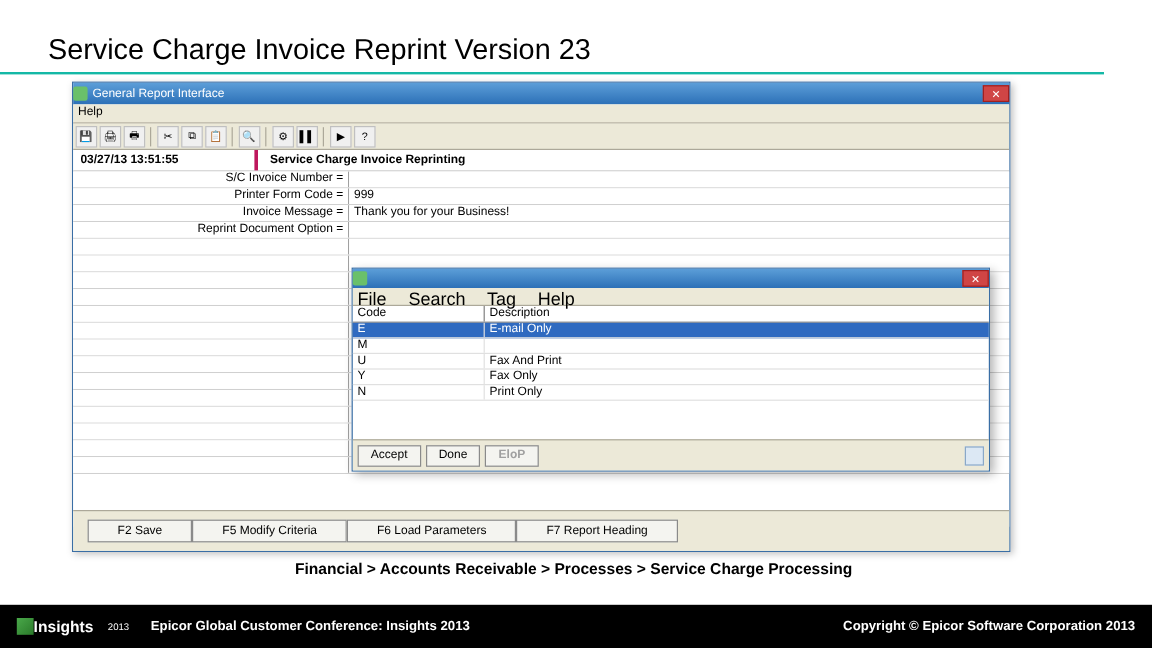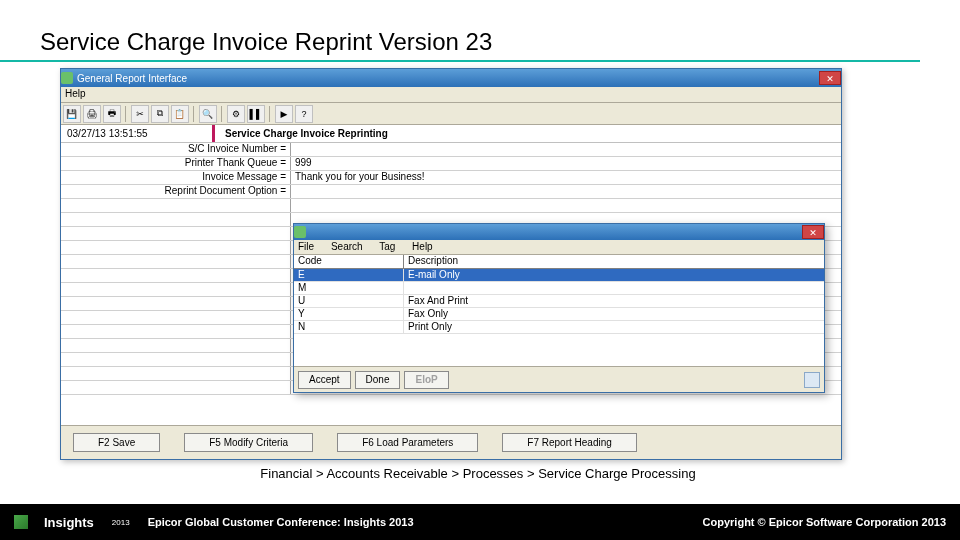--- a/index.html
+++ b/index.html
@@ -21,7 +21,7 @@
   .tb-sep { width: 2px; height: 16px; border-left: 1px solid #aca899; margin: 0 2px; }
 
   .info-row { height: 18px; display: flex; align-items: center; font-size: 10px; padding: 0 4px; border-bottom: 1px solid #c0c0c0; background:#fff;}
-  .info-row .ts { width: 150px; border-right: 3px solid #be185d; height:100%; display:flex; align-items:center; padding-left:2px;}
+  .info-row .ts { width: 150px; border-right: 3px solid #be185d; height:100%; display:flex; align-items:center; padding-left:2px;font-weight:bold;}
   .info-row .desc { padding-left: 10px; font-weight: bold; }
 
   .form-area { position: relative; height: 296px; background: #fff; }

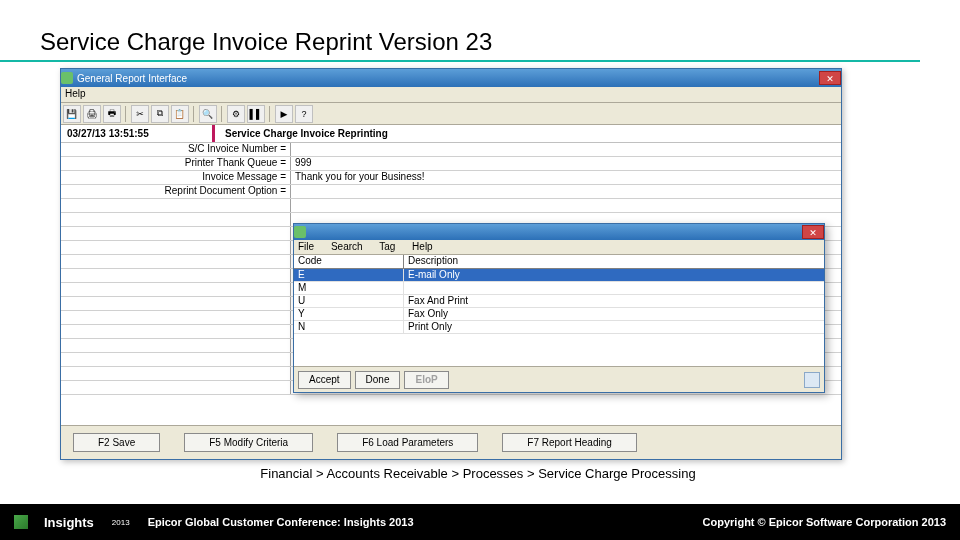--- a/index.html
+++ b/index.html
@@ -103,7 +103,7 @@
           <div class="form-value"></div>
         </div>
         <div class="form-row">
-          <div class="form-label">Printer Thank Queue =</div>
+          <div class="form-label">Printer Form Code =</div>
           <div class="form-value">999</div>
         </div>
         <div class="form-row">

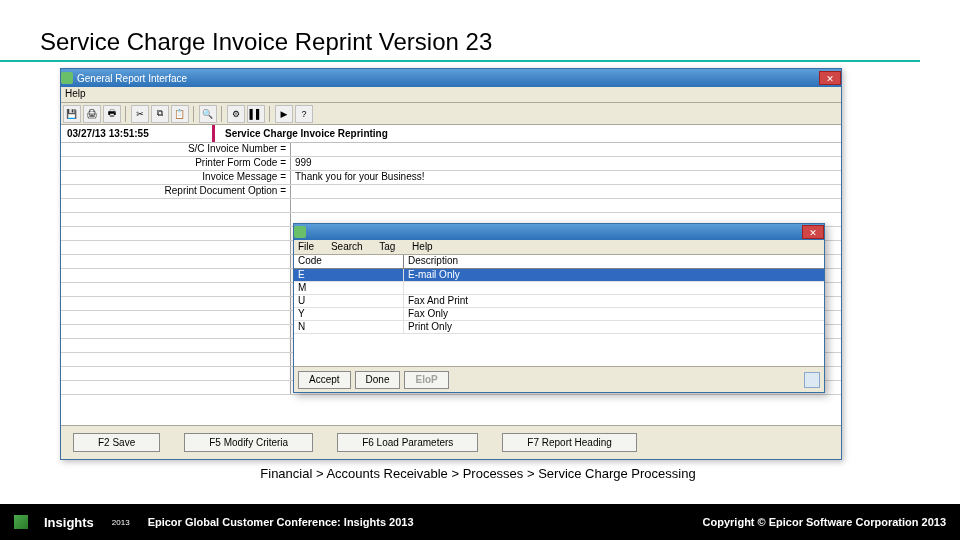--- a/index.html
+++ b/index.html
@@ -32,7 +32,7 @@
 
   .popup { position: absolute; left: 232px; top: 80px; width: 532px; height: 170px; background: #fff; border: 1px solid #3a6ea5; box-shadow: 3px 3px 8px rgba(0,0,0,0.3); }
   .popup .titlebar { height: 16px; }
-  .popup .p-menu { height: 15px; background: #ece9d8; border-bottom: 1px solid #aca899; font-size: 10px; padding: 1px 4px; }
+  .popup .p-menu { height: 15px; background: #ece9d8; border-bottom: 1px solid #aca899; font-size: 15px; padding: 1px 4px; }
   .popup .p-menu span { margin-right: 14px; }
   .popup-table { font-size: 10px; }
   .popup-header { display: flex; height: 14px; background: #fff; border-bottom: 1px solid #808080; }

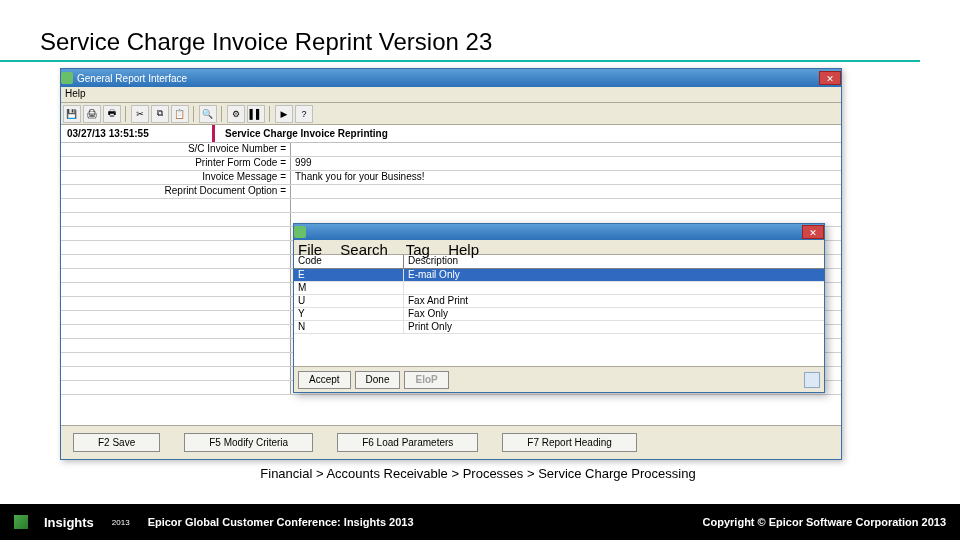--- a/index.html
+++ b/index.html
@@ -48,7 +48,7 @@
   .pf-spacer { flex: 1; }
   .pf-icon { width: 16px; height: 16px; background: #dce8f4; border: 1px solid #8aa8c8; }
 
-  .bottom-buttons { position: absolute; bottom: 0; left: 0; right: 0; height: 34px; background: #ece9d8; border-top: 1px solid #aca899; display: flex; align-items: center; padding: 0 12px; gap: 24px; }
+  .bottom-buttons { position: absolute; bottom: 0; left: 0; right: 0; height: 34px; background: #ece9d8; border-top: 1px solid #aca899; display: flex; align-items: center; padding: 0 12px; }
   .bb-btn { padding: 3px 24px; background: #f4f4f0; border: 1px solid #8a8a8a; font-size: 10px; }
 
   .breadcrumb { position: absolute; top: 466px; left: 0; width: 956px; text-align: center; font-size: 13px; font-weight: normal; }

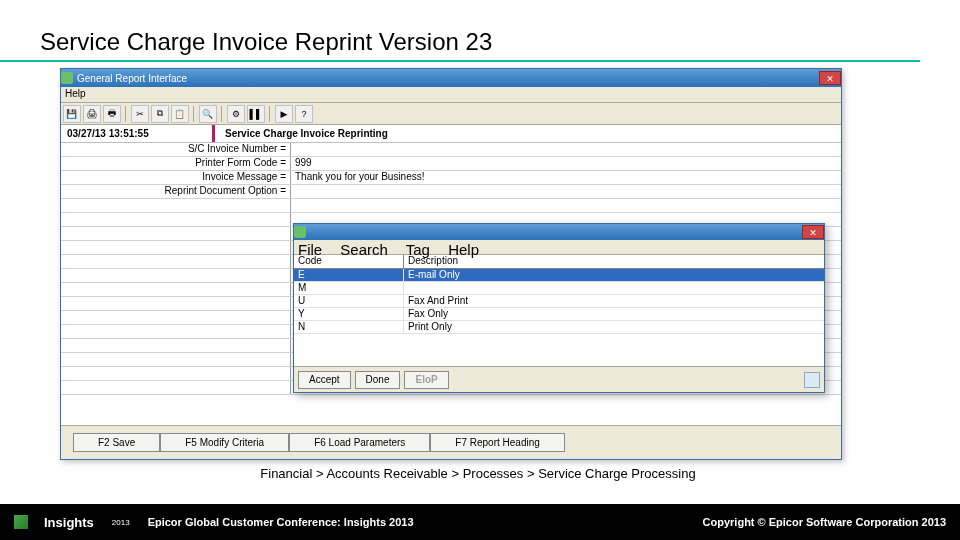--- a/index.html
+++ b/index.html
@@ -51,7 +51,7 @@
   .bottom-buttons { position: absolute; bottom: 0; left: 0; right: 0; height: 34px; background: #ece9d8; border-top: 1px solid #aca899; display: flex; align-items: center; padding: 0 12px; }
   .bb-btn { padding: 3px 24px; background: #f4f4f0; border: 1px solid #8a8a8a; font-size: 10px; }
 
-  .breadcrumb { position: absolute; top: 466px; left: 0; width: 956px; text-align: center; font-size: 13px; font-weight: normal; }
+  .breadcrumb { position: absolute; top: 466px; left: 0; width: 956px; text-align: center; font-size: 13px; font-weight: bold; }
 
   .footer { position: absolute; bottom: 0; left: 0; width: 960px; height: 36px; background: #000; color: #fff; display: flex; align-items: center; padding: 0 14px; font-size: 11px; }
   .footer .logo { display: flex; align-items: center; gap: 16px; }

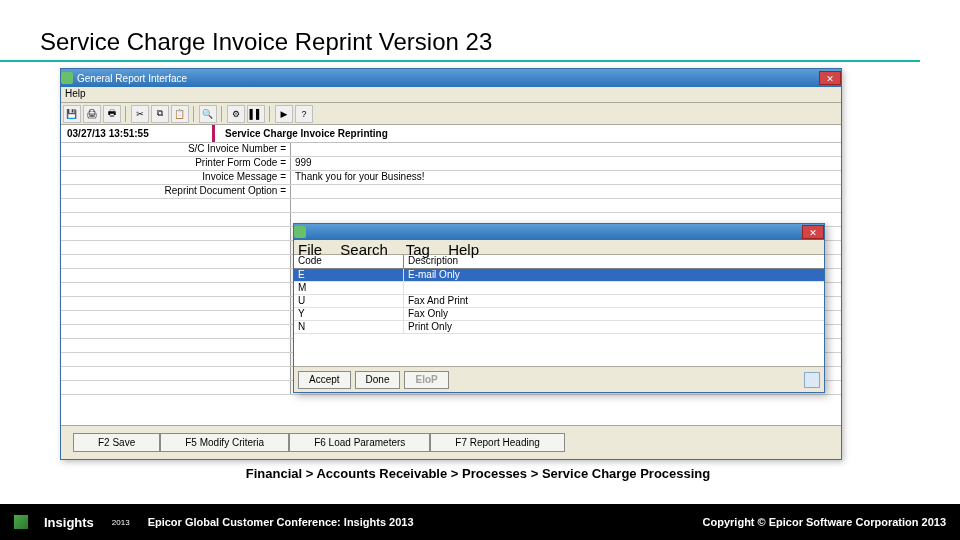--- a/index.html
+++ b/index.html
@@ -54,7 +54,7 @@
   .breadcrumb { position: absolute; top: 466px; left: 0; width: 956px; text-align: center; font-size: 13px; font-weight: bold; }
 
   .footer { position: absolute; bottom: 0; left: 0; width: 960px; height: 36px; background: #000; color: #fff; display: flex; align-items: center; padding: 0 14px; font-size: 11px; }
-  .footer .logo { display: flex; align-items: center; gap: 16px; }
+  .footer .logo { display: flex; align-items: center; gap: 0; }
   .footer .logo-mark { width: 14px; height: 14px; background: linear-gradient(135deg,#4aa84a,#2a7a2a); }
   .footer .logo-text { font-size: 13px; font-weight: bold; }
   .footer .year { font-size: 8px; margin-left: 2px; }

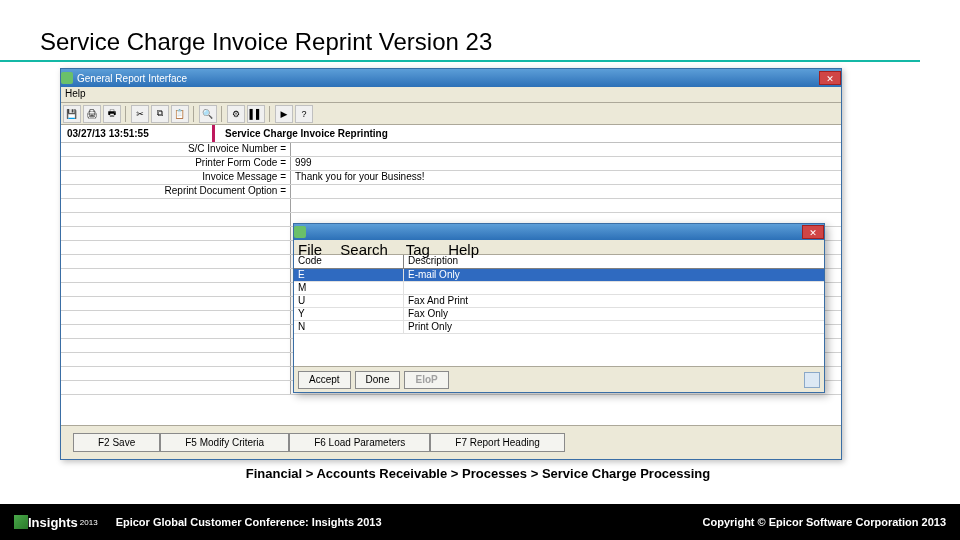--- a/index.html
+++ b/index.html
@@ -57,7 +57,7 @@
   .footer .logo { display: flex; align-items: center; gap: 0; }
   .footer .logo-mark { width: 14px; height: 14px; background: linear-gradient(135deg,#4aa84a,#2a7a2a); }
   .footer .logo-text { font-size: 13px; font-weight: bold; }
-  .footer .year { font-size: 8px; margin-left: 2px; }
+  .footer .year { font-size: 8px; margin-left: 12px; }
   .footer .conf { margin-left: 18px; font-weight: bold; }
   .footer .copy { margin-left: auto; font-weight: bold; }
 </style>

